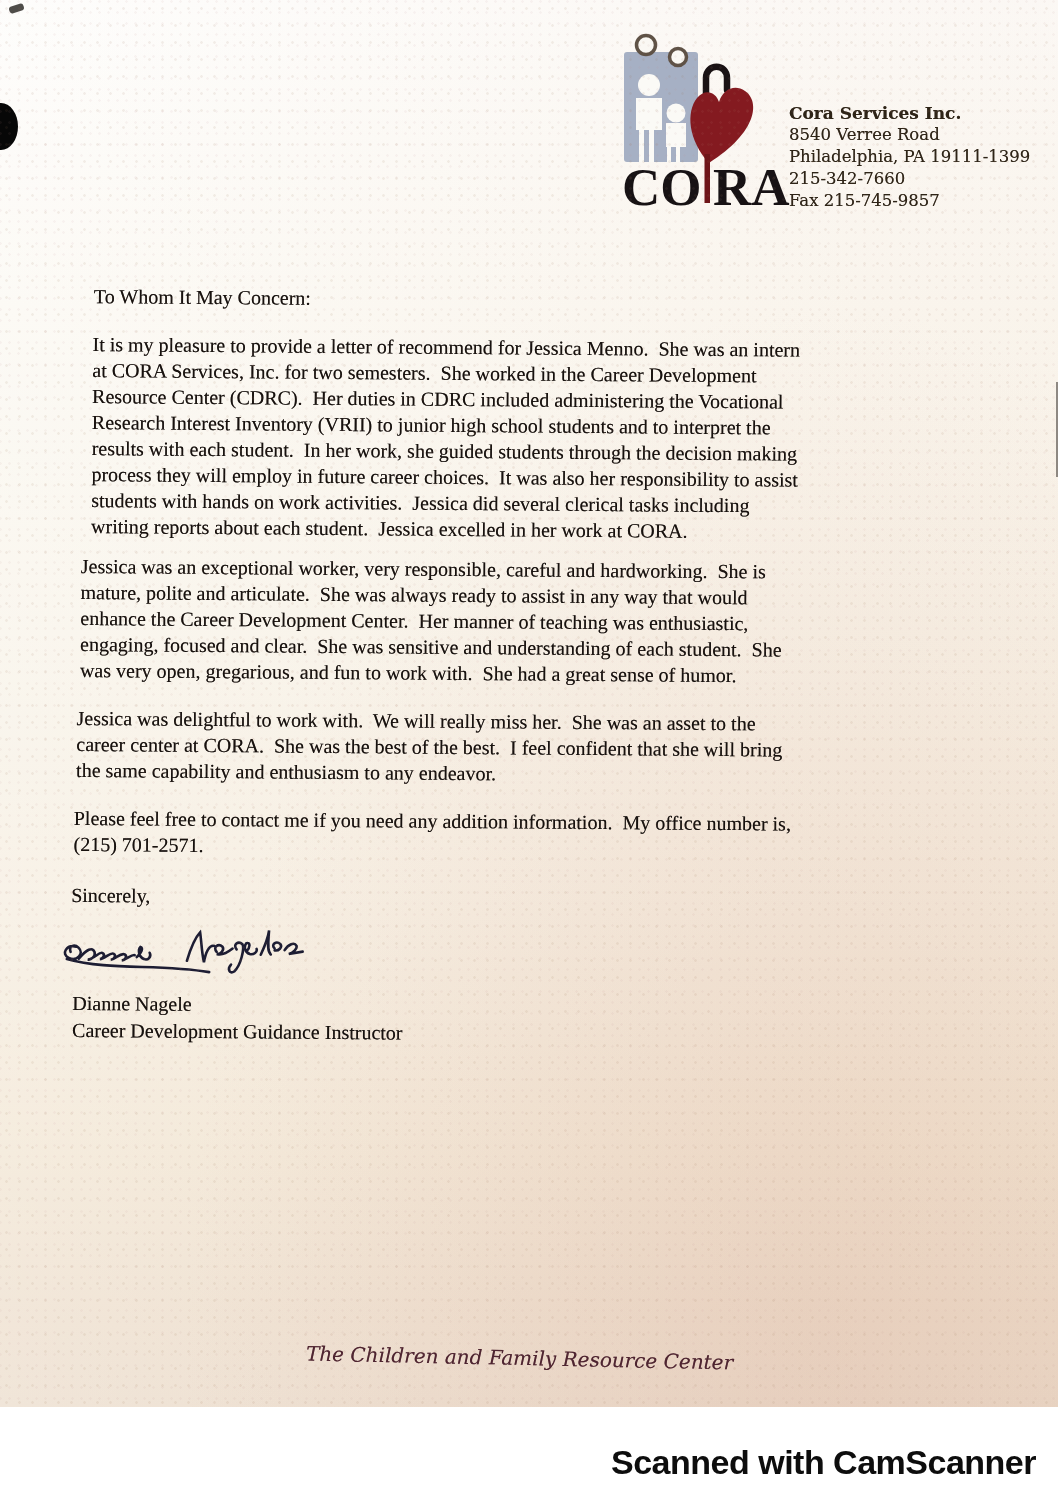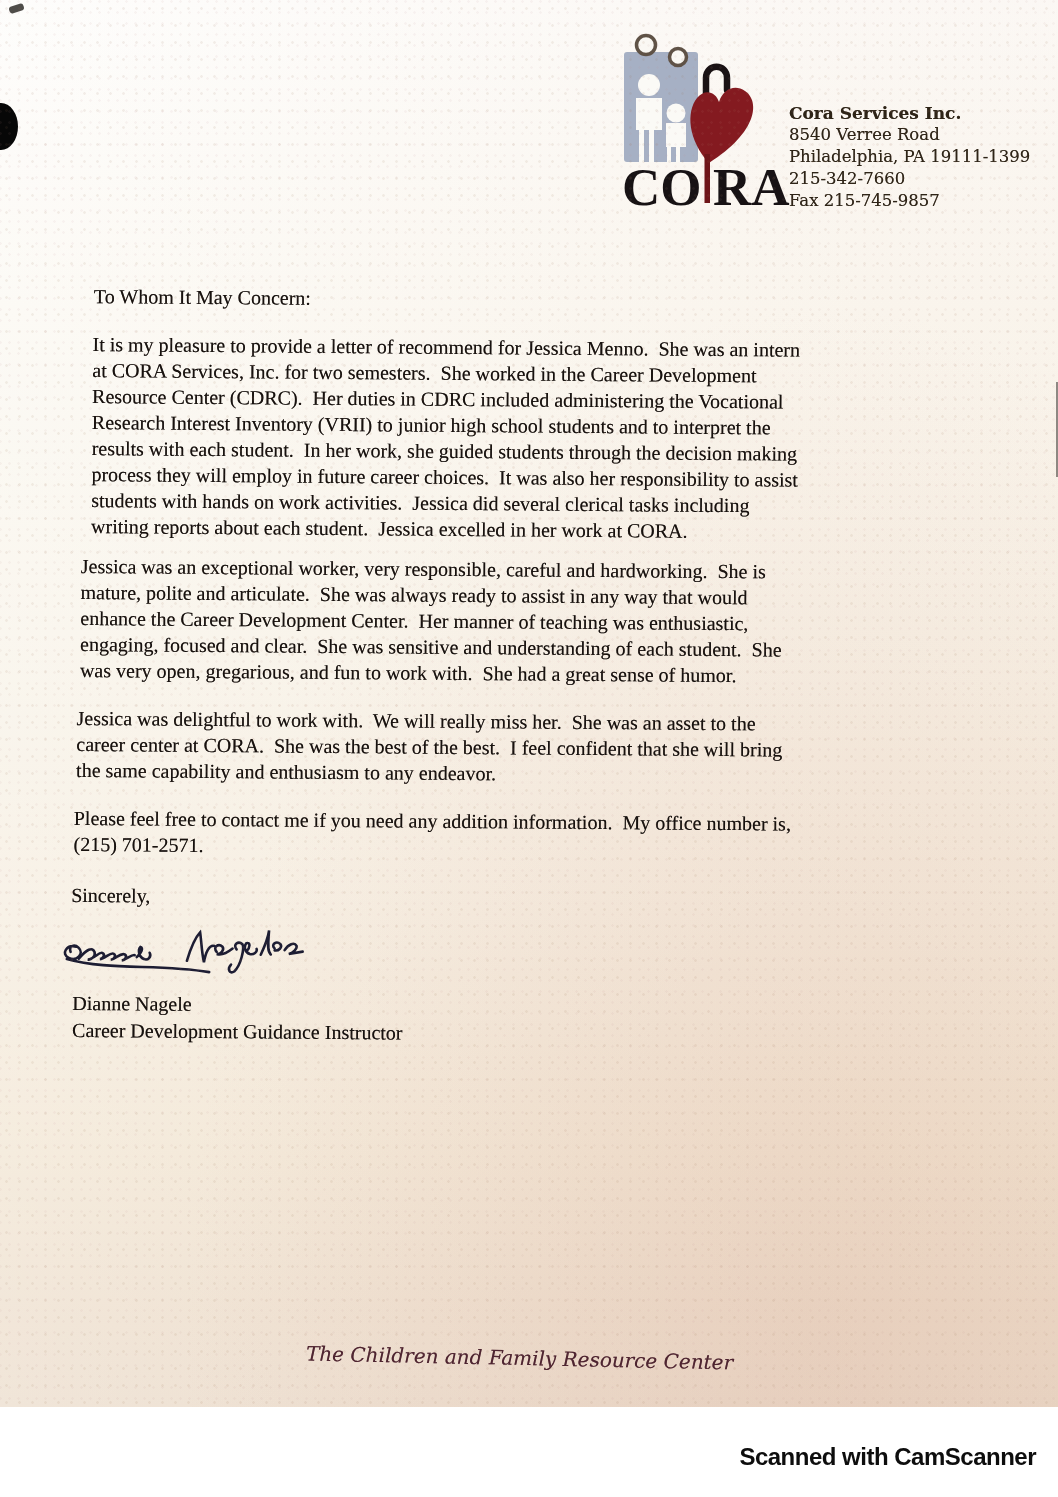--- a/index.html
+++ b/index.html
@@ -109,7 +109,7 @@
     right: 22px; top: 36px;
     font-family: "Liberation Sans", sans-serif;
     font-weight: bold;
-    font-size: 24px;
+    font-size: 34px;
     color: #0d0d0d;
     letter-spacing: -0.5px;
   }

